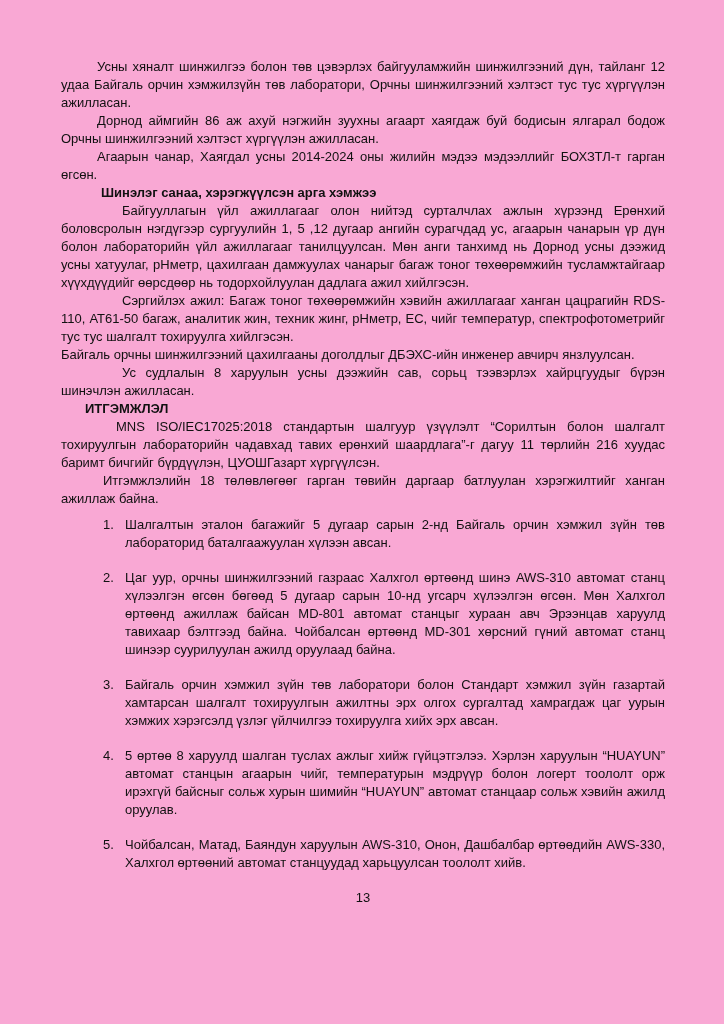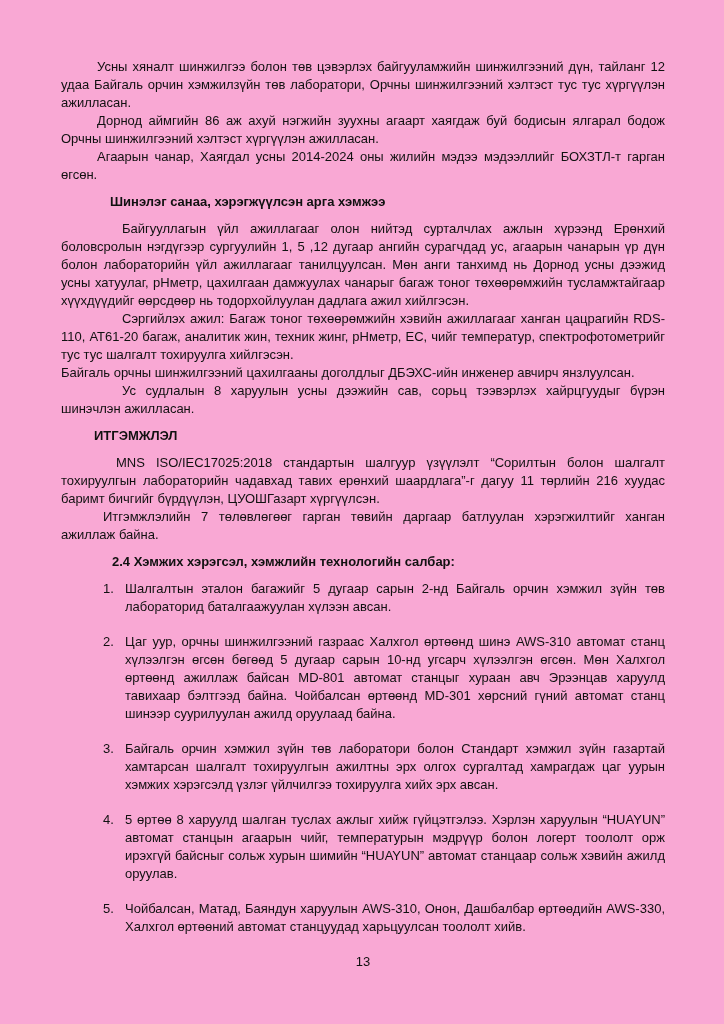--- a/index.html
+++ b/index.html
@@ -34,7 +34,7 @@
   .mt6  { margin-top: 6px; }
   .mt26 { margin-top: 26px; }
   .heading {
-    margin: 9px;
+    margin: 0;
     font-weight: bold;
     text-align: left;
   }

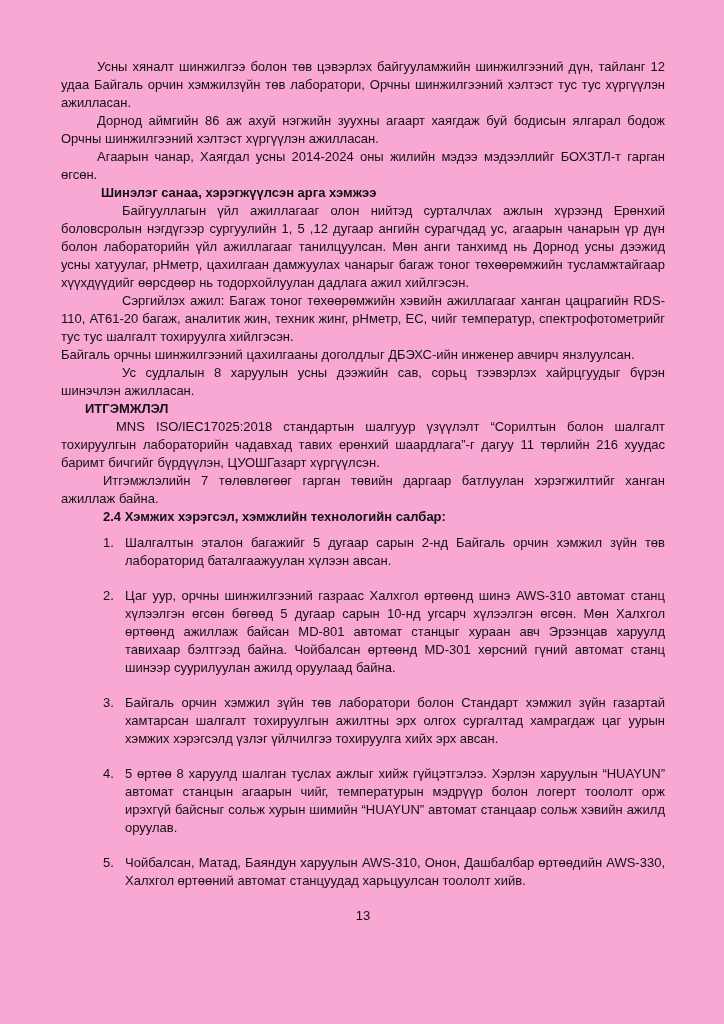--- a/index.html
+++ b/index.html
@@ -69,7 +69,7 @@
 
   <p class="body ind61 mt8">Байгууллагын үйл ажиллагааг олон нийтэд сурталчлах ажлын хүрээнд Ерөнхий боловсролын нэгдүгээр сургуулийн 1, 5 ,12 дугаар ангийн сурагчдад ус, агаарын чанарын үр дүн болон лабораторийн үйл ажиллагааг танилцуулсан. Мөн анги танхимд нь Дорнод усны дээжид усны хатуулаг, рНметр, цахилгаан дамжуулах чанарыг багаж тоног төхөөрөмжийн тусламжтайгаар хүүхдүүдийг өөрсдөөр нь тодорхойлуулан  дадлага ажил хийлгэсэн.</p>
 
-  <p class="body ind61 mt6">Сэргийлэх ажил: Багаж тоног төхөөрөмжийн хэвийн ажиллагааг ханган цацрагийн RDS-110, АТ61-20 багаж, аналитик жин, техник жинг, рНметр, ЕС, чийг температур, спектрофотометрийг тус тус шалгалт тохируулга хийлгэсэн.</p>
+  <p class="body ind61 mt6">Сэргийлэх ажил: Багаж тоног төхөөрөмжийн хэвийн ажиллагааг ханган цацрагийн RDS-110, АТ61-50 багаж, аналитик жин, техник жинг, рНметр, ЕС, чийг температур, спектрофотометрийг тус тус шалгалт тохируулга хийлгэсэн.</p>
   <p class="body">Байгаль орчны шинжилгээний цахилгааны доголдлыг ДБЭХС-ийн инженер авчирч янзлуулсан.</p>
   <p class="body ind61">Ус судлалын 8 харуулын усны дээжийн сав, сорьц тээвэрлэх хайрцгуудыг бүрэн шинэчлэн ажилласан.</p>
 

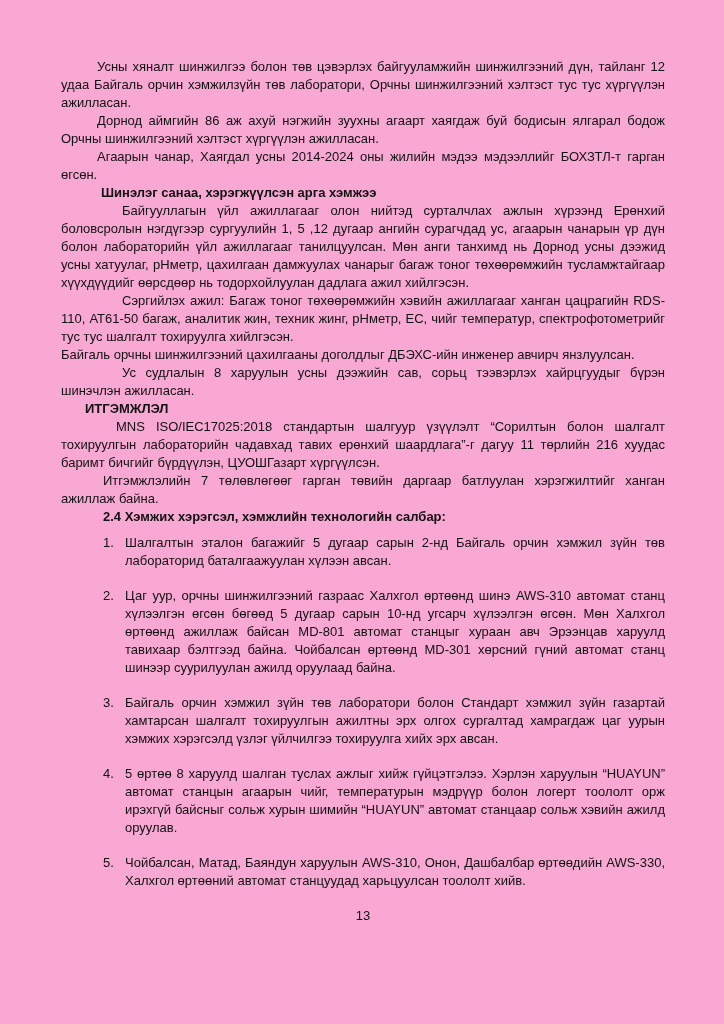--- a/index.html
+++ b/index.html
@@ -76,7 +76,7 @@
   <p class="heading ind24">ИТГЭМЖЛЭЛ</p>
 
   <p class="body ind55">MNS ISO/IEC17025:2018 стандартын шалгуур үзүүлэлт “Сорилтын болон шалгалт тохируулгын лабораторийн чадавхад тавих ерөнхий шаардлага”-г дагуу 11 төрлийн 216 хуудас баримт бичгийг  бүрдүүлэн, ЦУОШГазарт хүргүүлсэн.</p>
-  <p class="body ind42">Итгэмжлэлийн 7 төлөвлөгөөг гарган төвийн даргаар батлуулан хэрэгжилтийг ханган ажиллаж байна.</p>
+  <p class="body ind42">Итгэмжлэлийн 18 төлөвлөгөөг гарган төвийн даргаар батлуулан хэрэгжилтийг ханган ажиллаж байна.</p>
 
   <p class="heading ind42 mt26">2.4 Хэмжих хэрэгсэл, хэмжлийн технологийн салбар:</p>
 

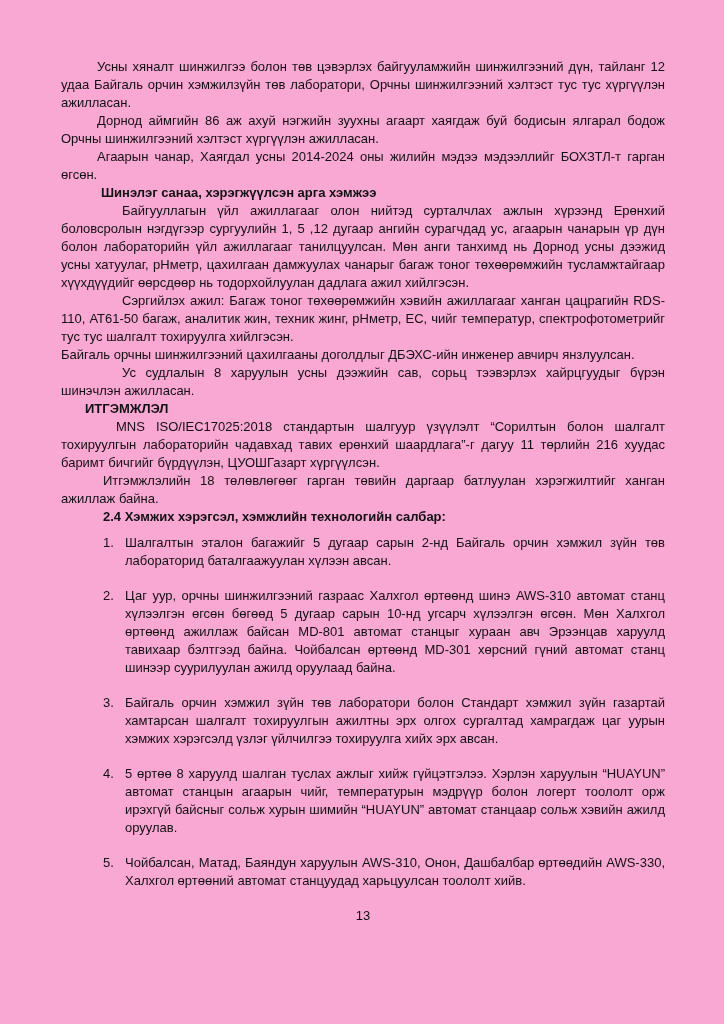--- a/index.html
+++ b/index.html
@@ -78,7 +78,6 @@
   <p class="body ind55">MNS ISO/IEC17025:2018 стандартын шалгуур үзүүлэлт “Сорилтын болон шалгалт тохируулгын лабораторийн чадавхад тавих ерөнхий шаардлага”-г дагуу 11 төрлийн 216 хуудас баримт бичгийг  бүрдүүлэн, ЦУОШГазарт хүргүүлсэн.</p>
   <p class="body ind42">Итгэмжлэлийн 18 төлөвлөгөөг гарган төвийн даргаар батлуулан хэрэгжилтийг ханган ажиллаж байна.</p>
 
-  <p class="heading ind42 mt26">2.4 Хэмжих хэрэгсэл, хэмжлийн технологийн салбар:</p>
 
 
   <div class="olist">

